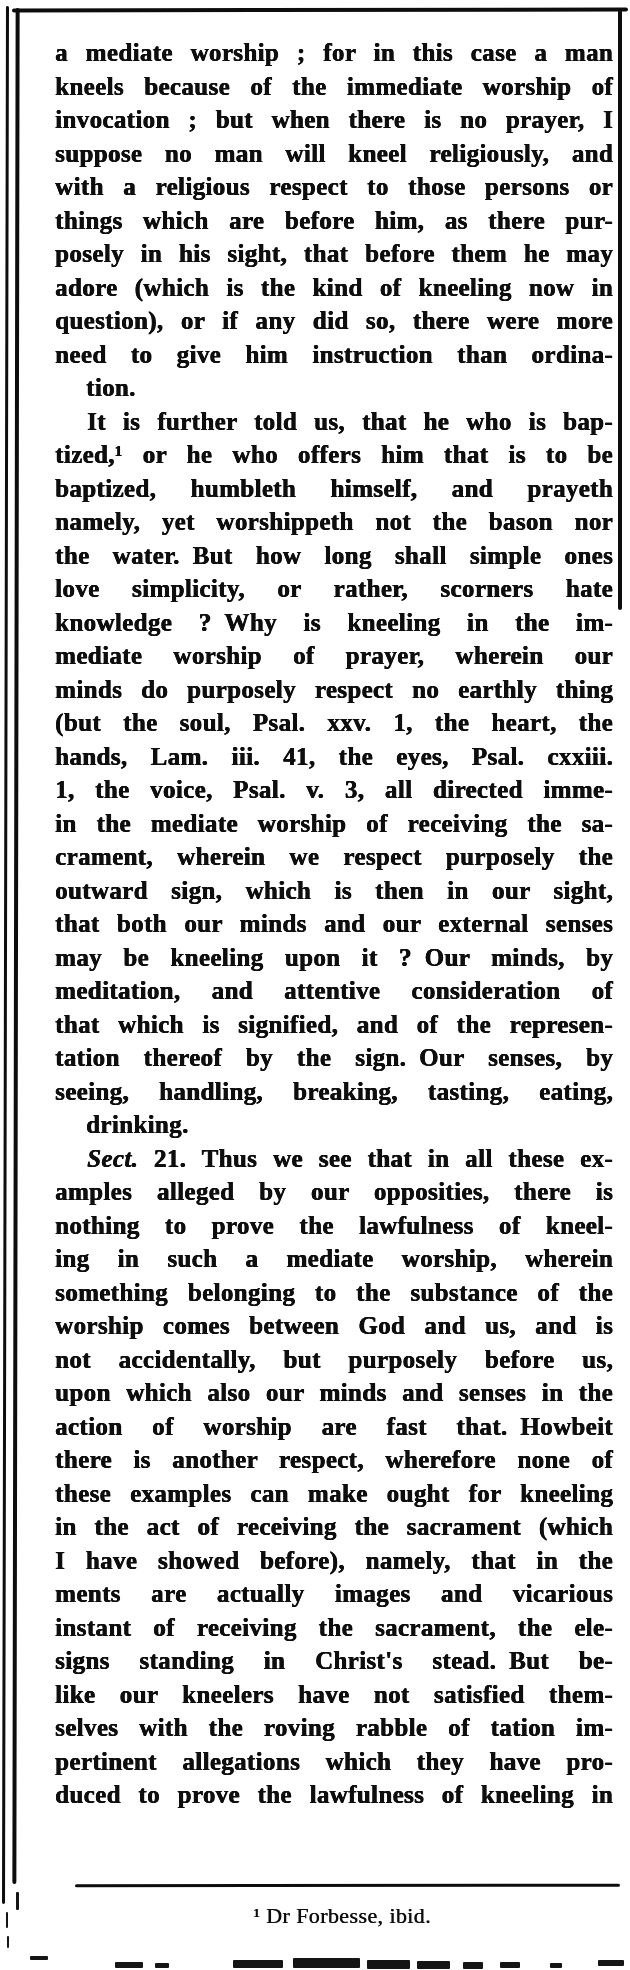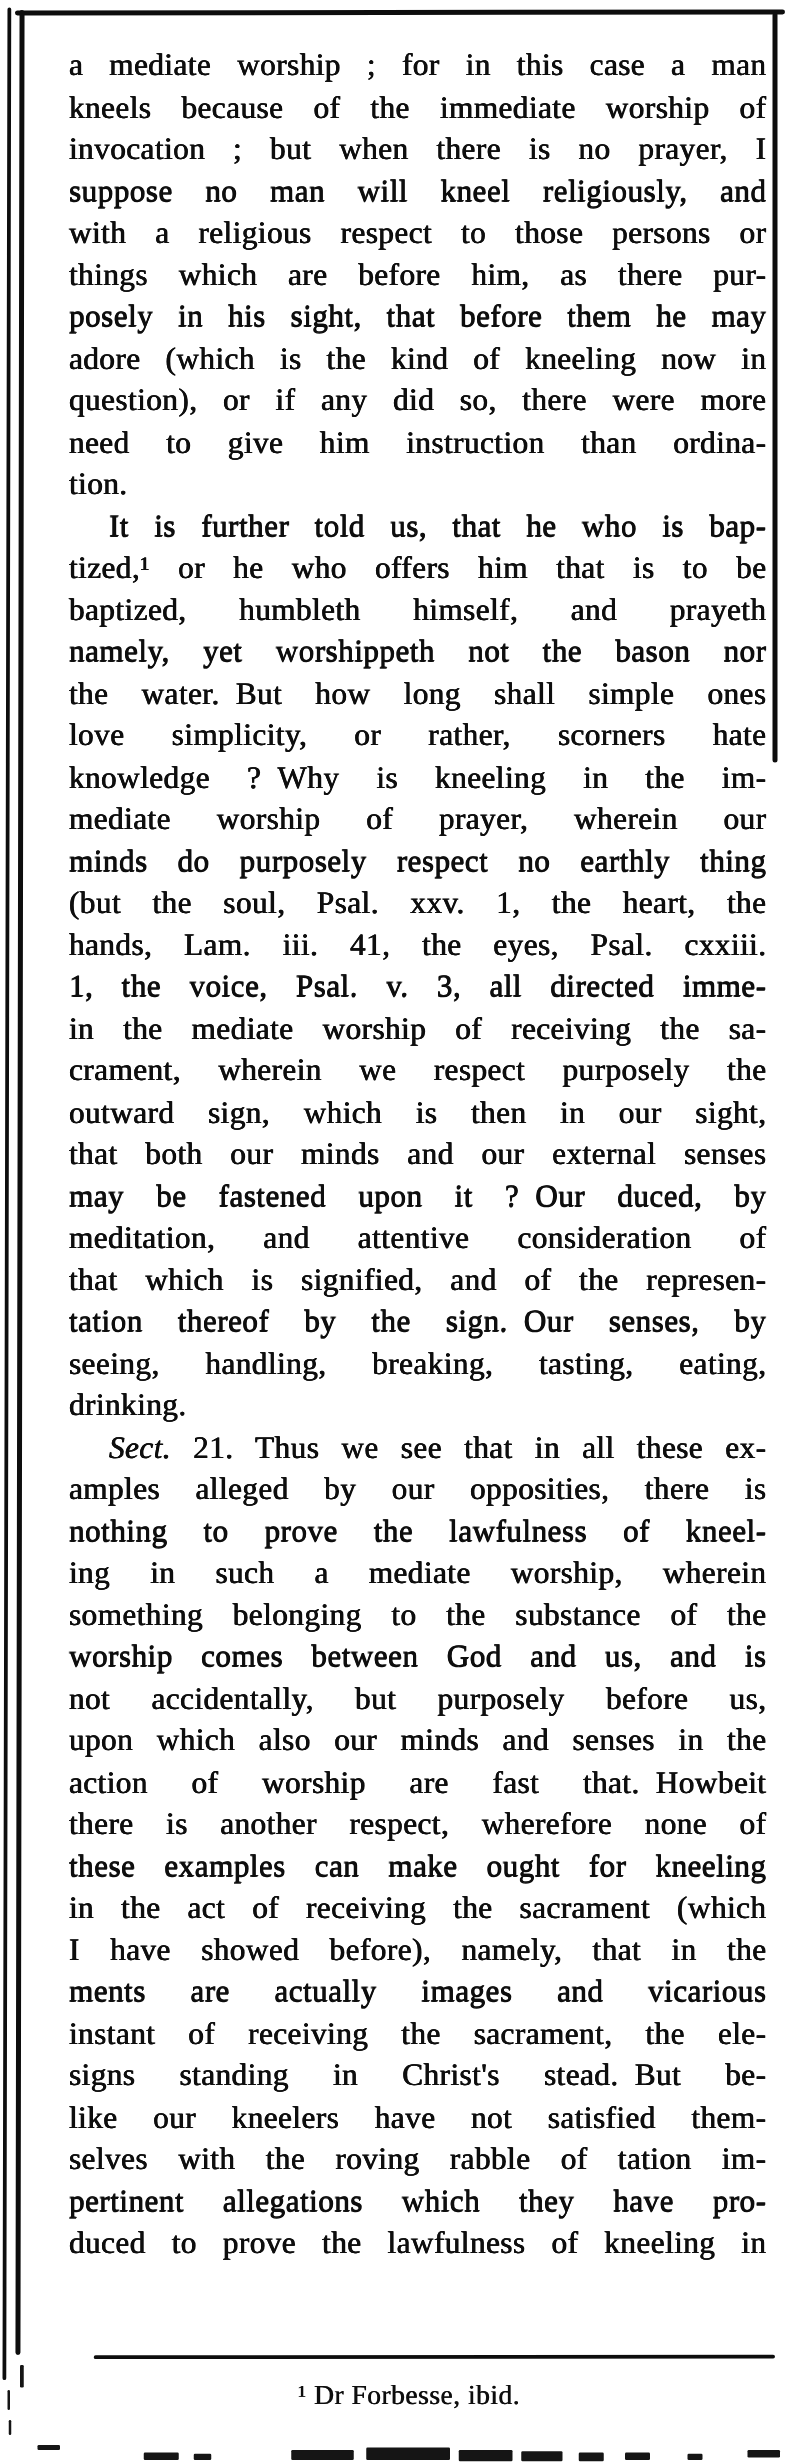--- a/index.html
+++ b/index.html
@@ -26,6 +26,7 @@
     text-align: justify; text-align-last: justify;
     white-space: normal; overflow: visible;
     text-shadow: 0.55px 0 0 currentColor, 0 0.35px 0 currentColor;
+    font-weight: bold;
   }
   .tl.indent { padding-left: 32px; }
   .tl.end { text-align: left; text-align-last: left; }

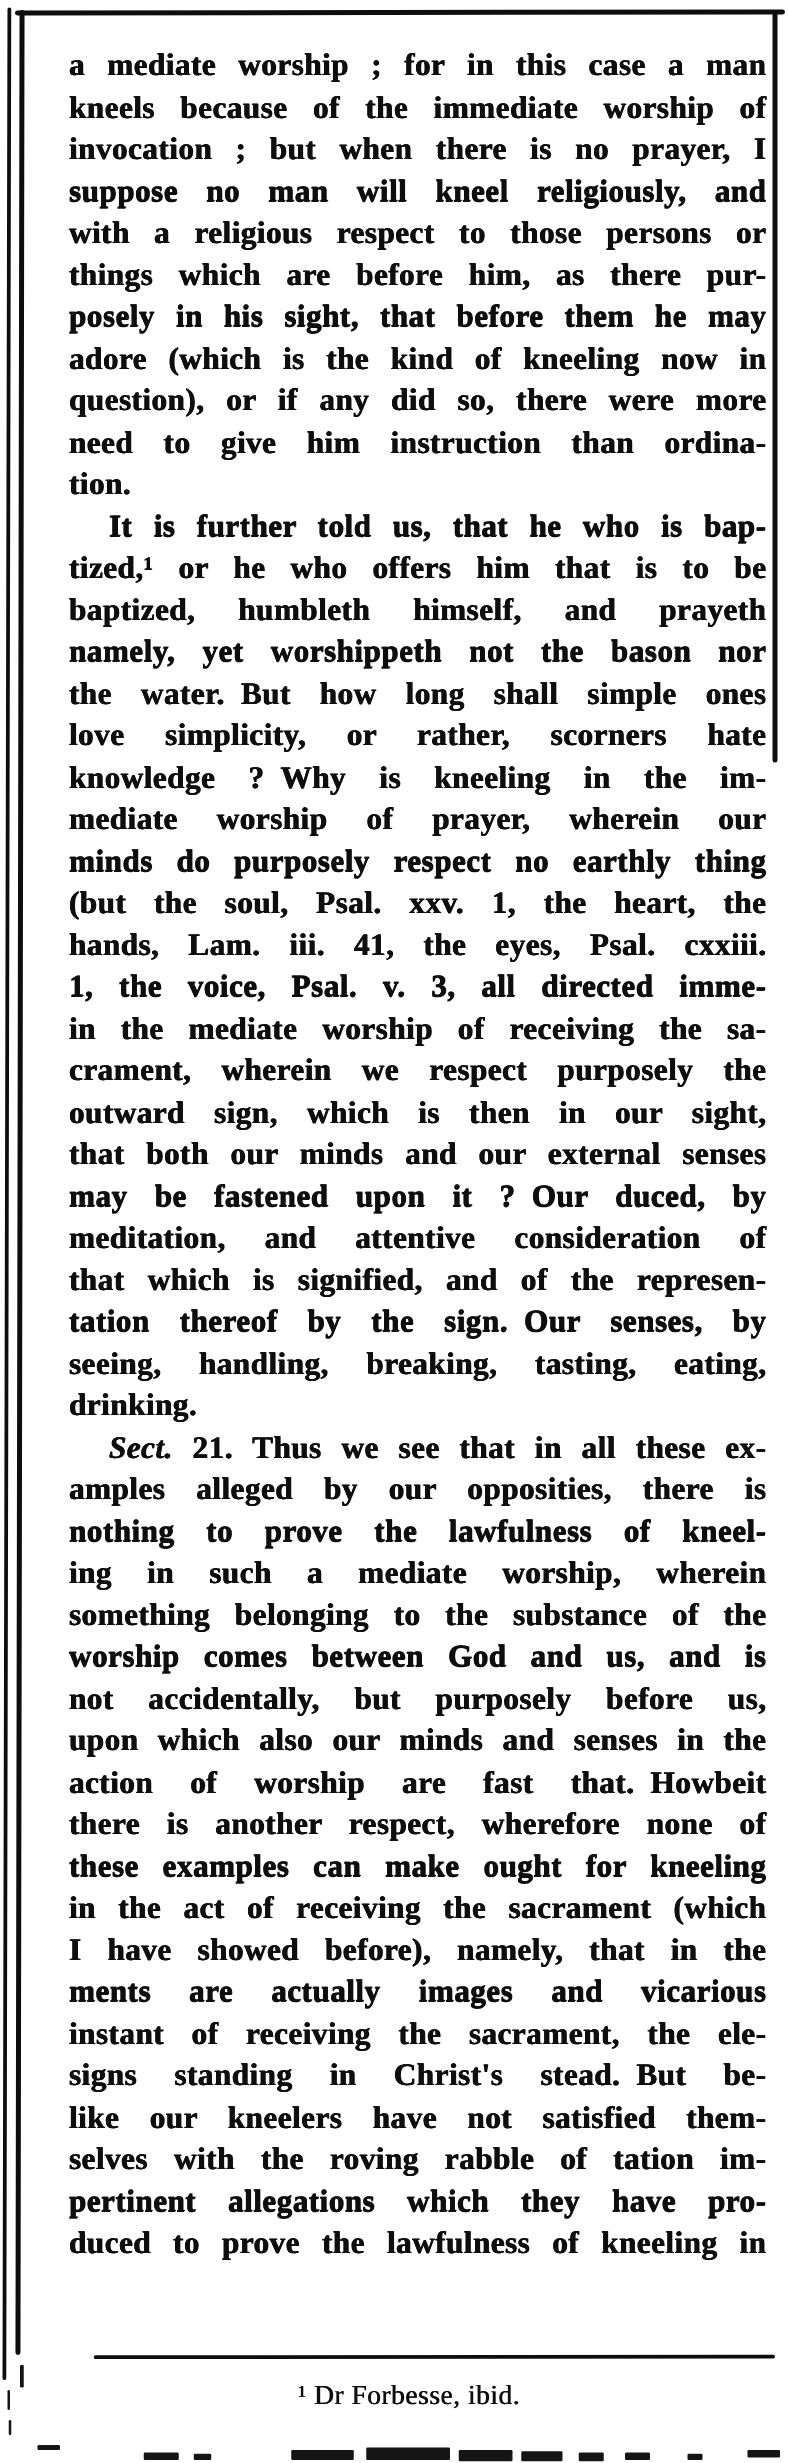--- a/index.html
+++ b/index.html
@@ -29,7 +29,7 @@
     font-weight: bold;
   }
   .tl.indent { padding-left: 32px; }
-  .tl.end { text-align: left; text-align-last: left; }
+  .tl.end { text-align: left; text-align-last: left; margin-left: 31px; }
 
   #footnote-line {
     position: absolute; left: 48px; top: 1896px; width: 558px;

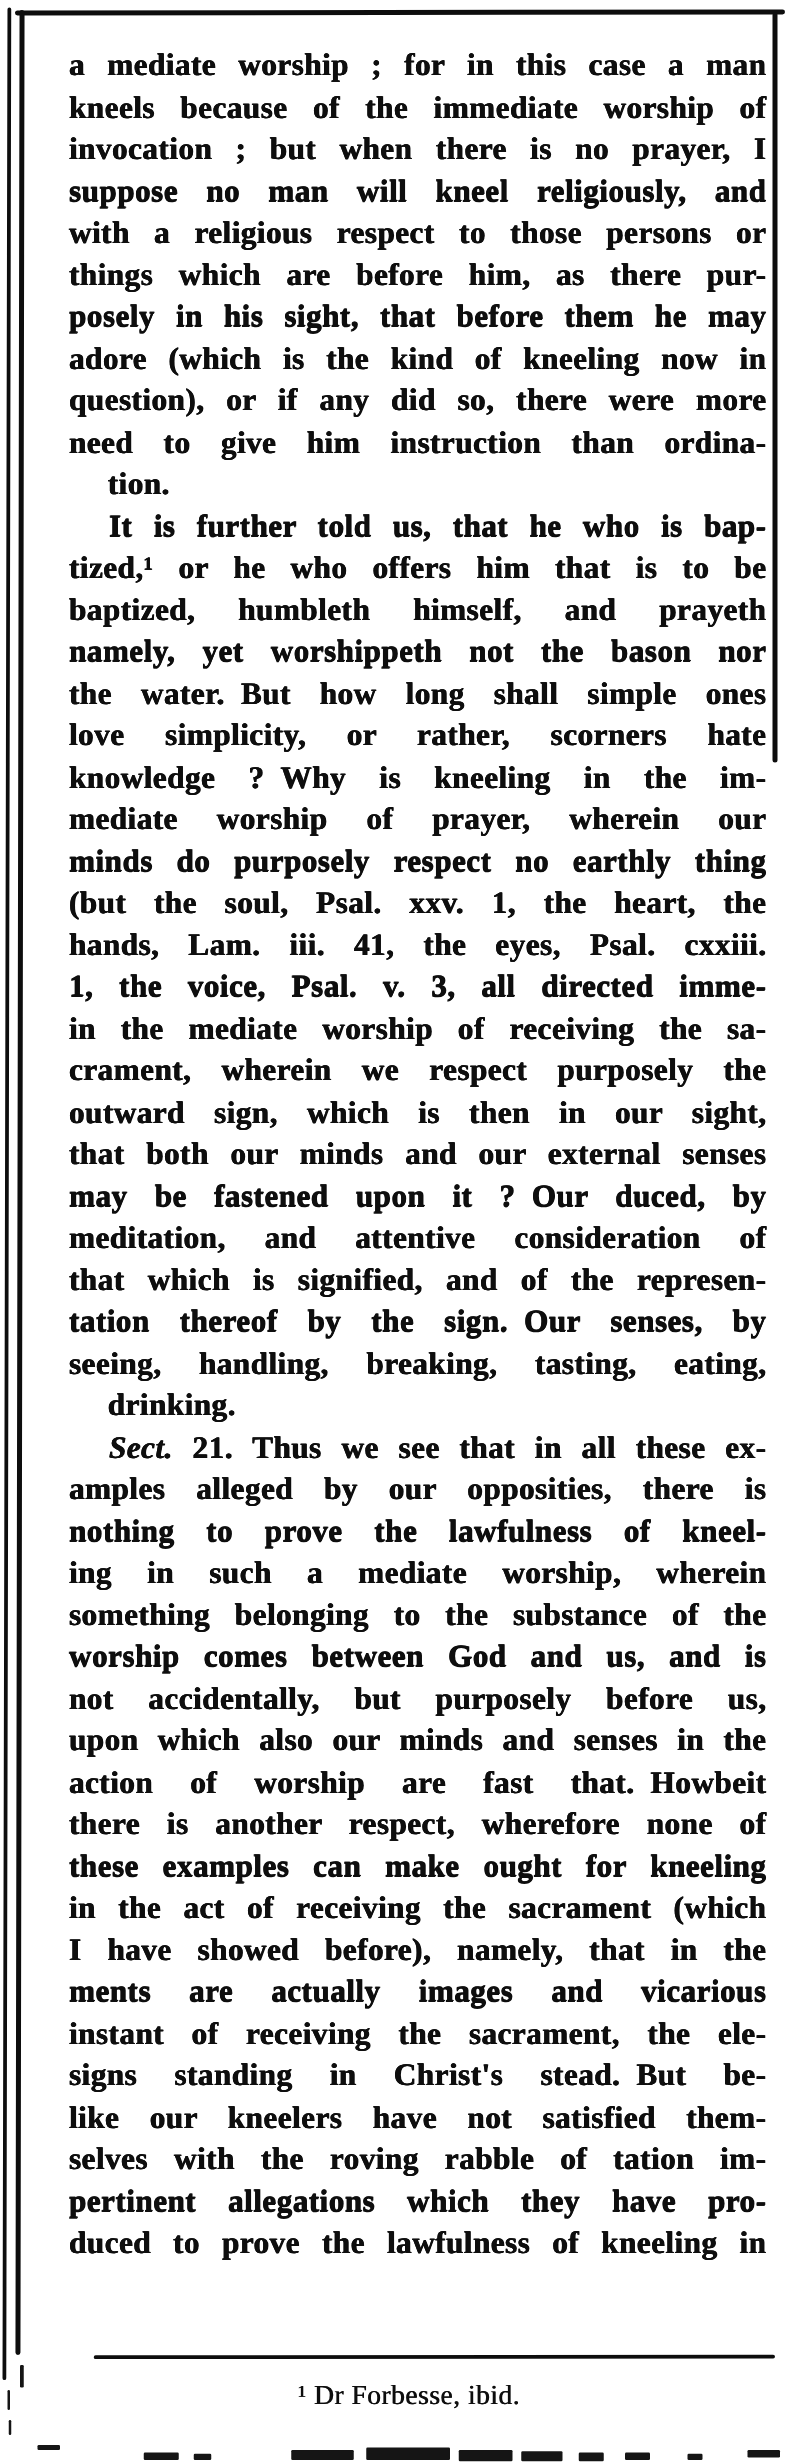--- a/index.html
+++ b/index.html
@@ -75,7 +75,7 @@
     <div class="tl">crament, wherein we respect purposely the</div>
     <div class="tl">outward sign, which is then in our sight,</div>
     <div class="tl">that both our minds and our external senses</div>
-    <div class="tl">may be fastened upon it ? Our duced, by</div>
+    <div class="tl">may be kneeling upon it ? Our minds, by</div>
     <div class="tl">meditation, and attentive consideration of</div>
     <div class="tl">that which is signified, and of the represen-</div>
     <div class="tl">tation thereof by the sign. Our senses, by</div>

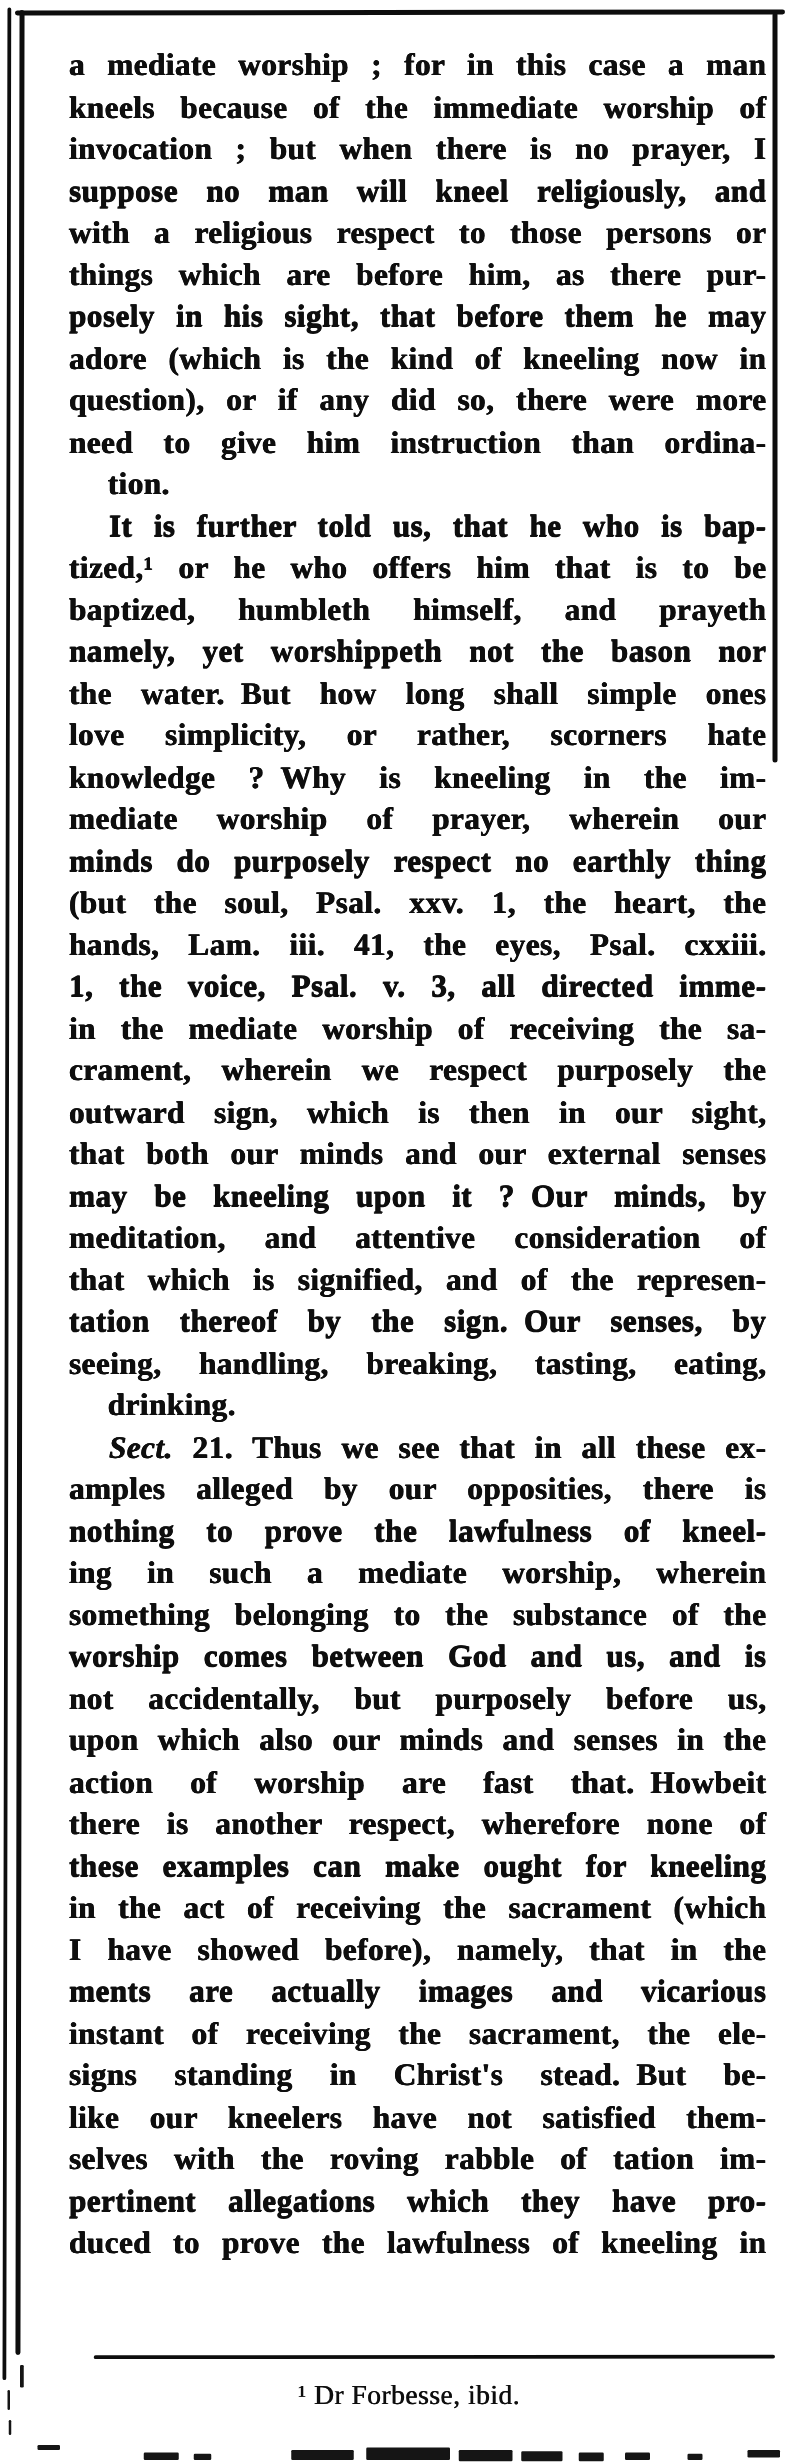--- a/index.html
+++ b/index.html
@@ -32,7 +32,7 @@
   .tl.end { text-align: left; text-align-last: left; margin-left: 31px; }
 
   #footnote-line {
-    position: absolute; left: 48px; top: 1896px; width: 558px;
+    position: absolute; left: 63px; top: 1896px; width: 558px;
     text-align: center; font-size: 22px; line-height: 40px;
     letter-spacing: 0.4px;
     text-shadow: 0.5px 0 0 currentColor;

